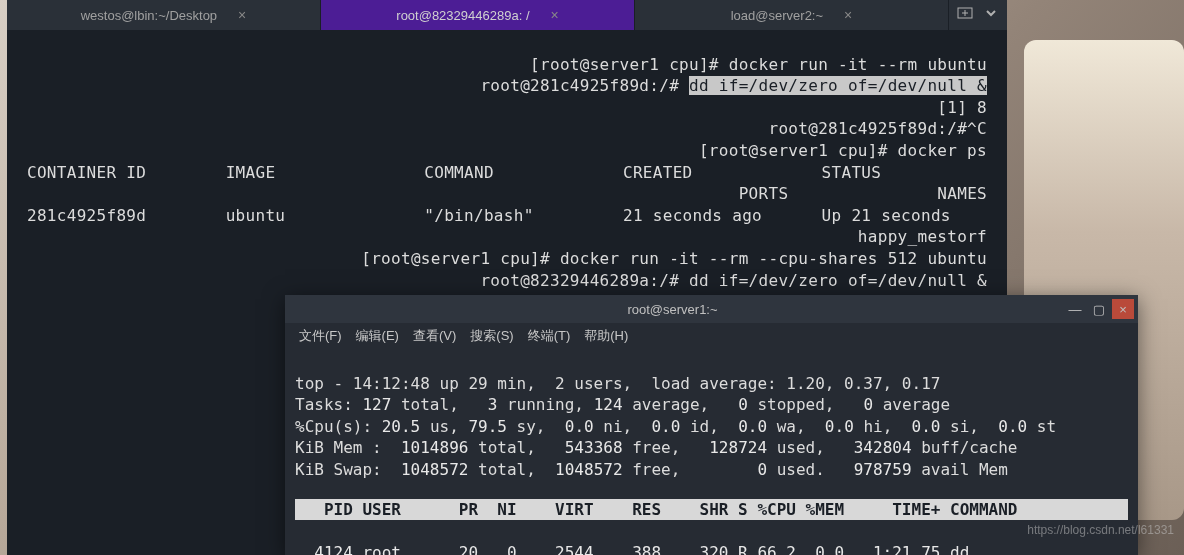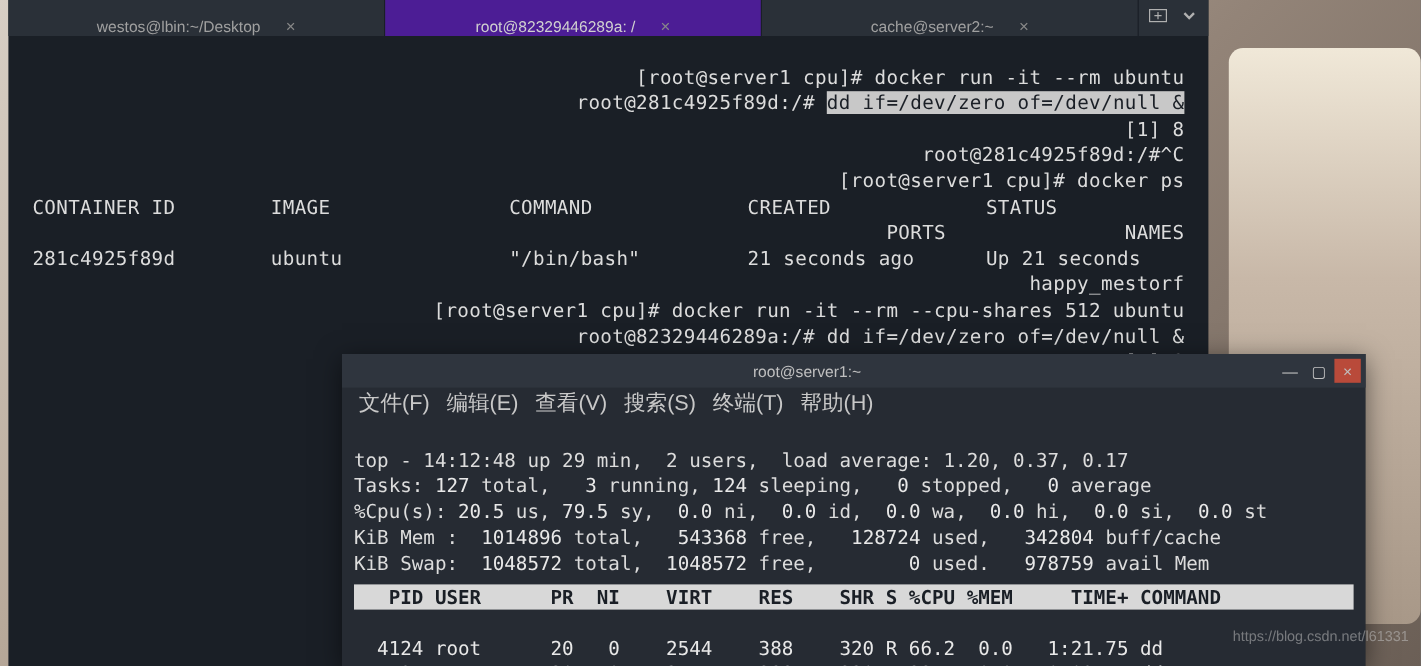--- a/index.html
+++ b/index.html
@@ -8,7 +8,7 @@
 .bg-deco::before { content:""; position:absolute; right:0; top:40px; width:160px; height:480px; background:linear-gradient(180deg,#f0e8d8 0%,#c8b8a8 40%,#a89888 100%); border-radius:12px; }
 .window1 { position:absolute; left:7px; top:0; width:1000px; height:555px; background:#1a1f26; color:#dcdcdc; }
 .tabbar { height:30px; background:#2a3038; display:flex; align-items:center; }
-.tab { flex:1; height:30px; display:flex; align-items:flex-end; justify-content:center; gap:21px; font-family:sans-serif; font-size:13px; color:#a0a0a0; border-right:1px solid #1a1f26; position:relative; }
+.tab { flex:1; height:30px; display:flex; align-items:center; justify-content:center; gap:21px; font-family:sans-serif; font-size:13px; color:#a0a0a0; border-right:1px solid #1a1f26; position:relative; }
 .tab.active { background:#4c1d95; color:#d0d0d0; }
 .tab-close { font-size:14px; color:#888; }
 .tab-icons { display:flex; align-items:center; padding:0 8px; gap:10px; }

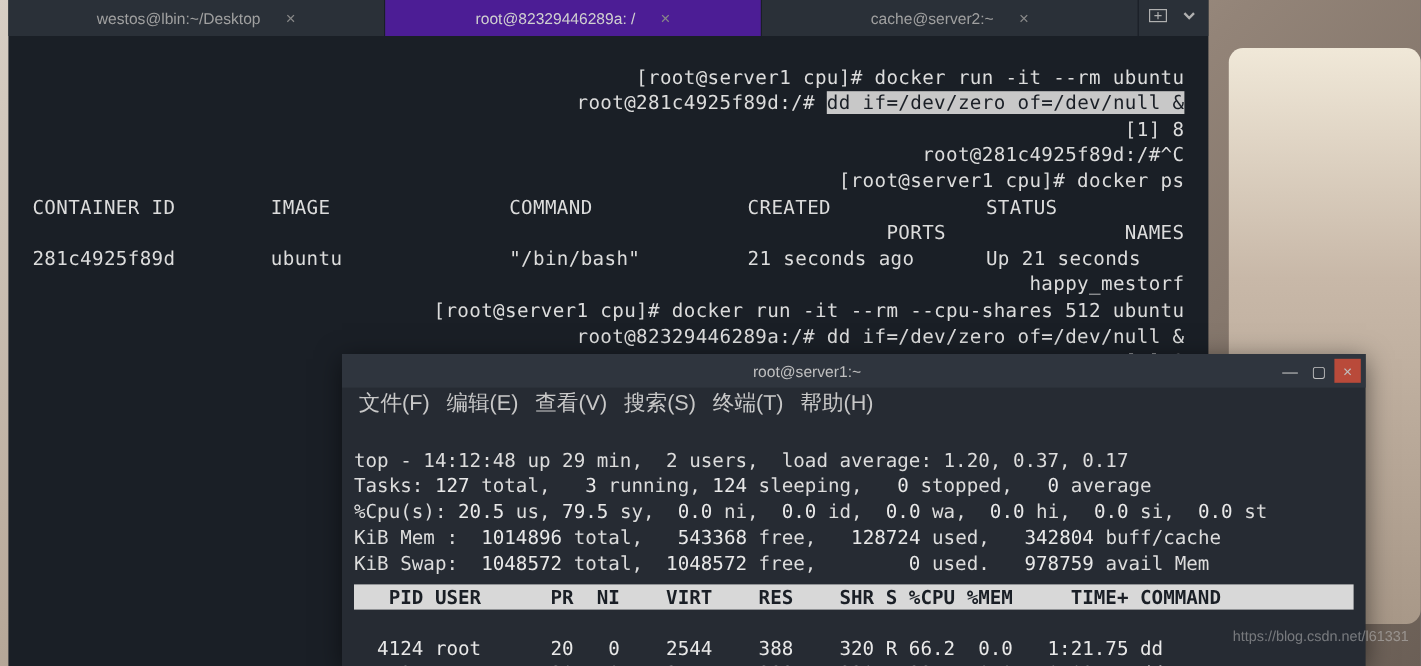--- a/index.html
+++ b/index.html
@@ -45,7 +45,7 @@
         <span class="tab-close">×</span>
       </div>
     <div class="tab">
-        <span>cache@server2:~</span>
+        <span>load@server2:~</span>
         <span class="tab-close">×</span>
       </div>
     <div class="tab-icons">

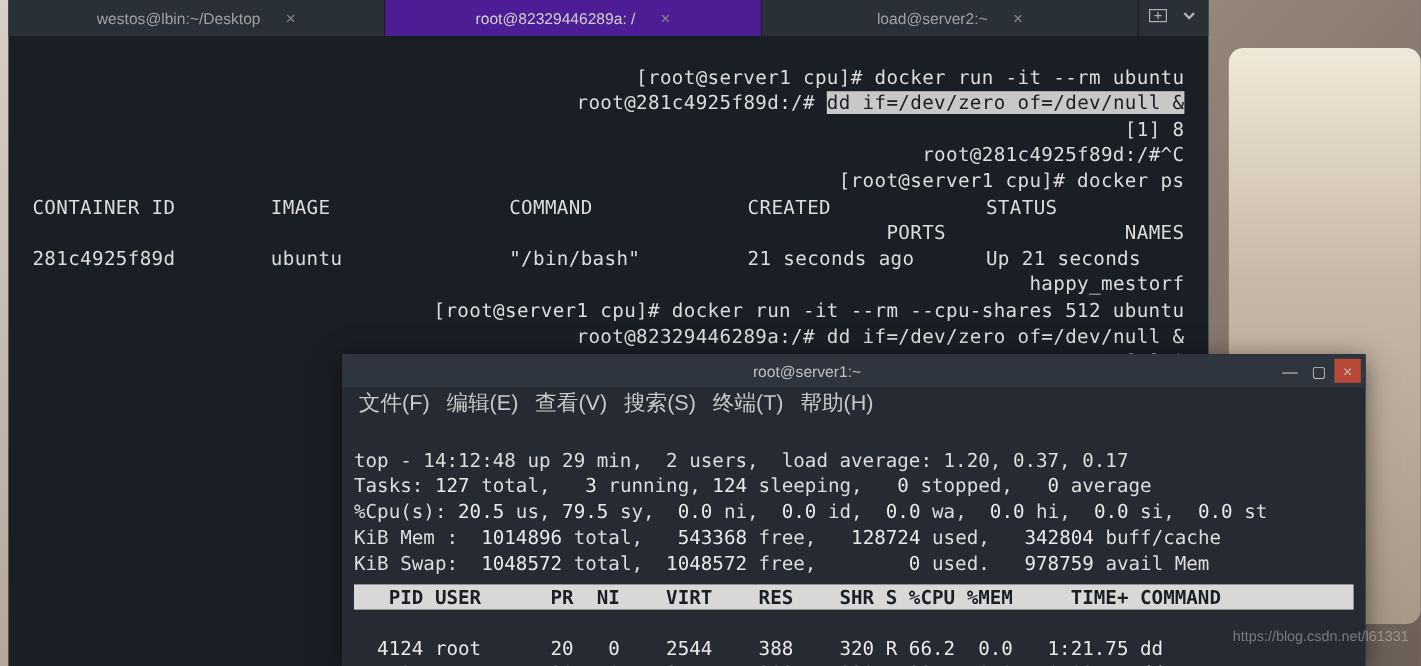--- a/index.html
+++ b/index.html
@@ -22,7 +22,7 @@
 .tb-btns { display:flex; gap:2px; padding:0 4px; }
 .tb-btn { width:22px; height:20px; display:flex; align-items:center; justify-content:center; color:#c0c0c0; font-size:13px; }
 .tb-btn.close { background:#b94a3a; }
-.menubar { height:26px; display:flex; align-items:center; gap:2px; padding:0 8px; font-family:sans-serif; font-size:18px; color:#c8c8c8;text-align:right; }
+.menubar { height:26px; display:flex; align-items:center; gap:2px; padding:0 8px; font-family:sans-serif; font-size:13px; color:#c8c8c8;text-align:right; }
 .menu-item { padding:2px 6px; }
 .term2 { padding:2px 10px; line-height:1.35; white-space:pre; font-size:16px; }
 .bold { font-weight:normal; color:#e8e8e8; }

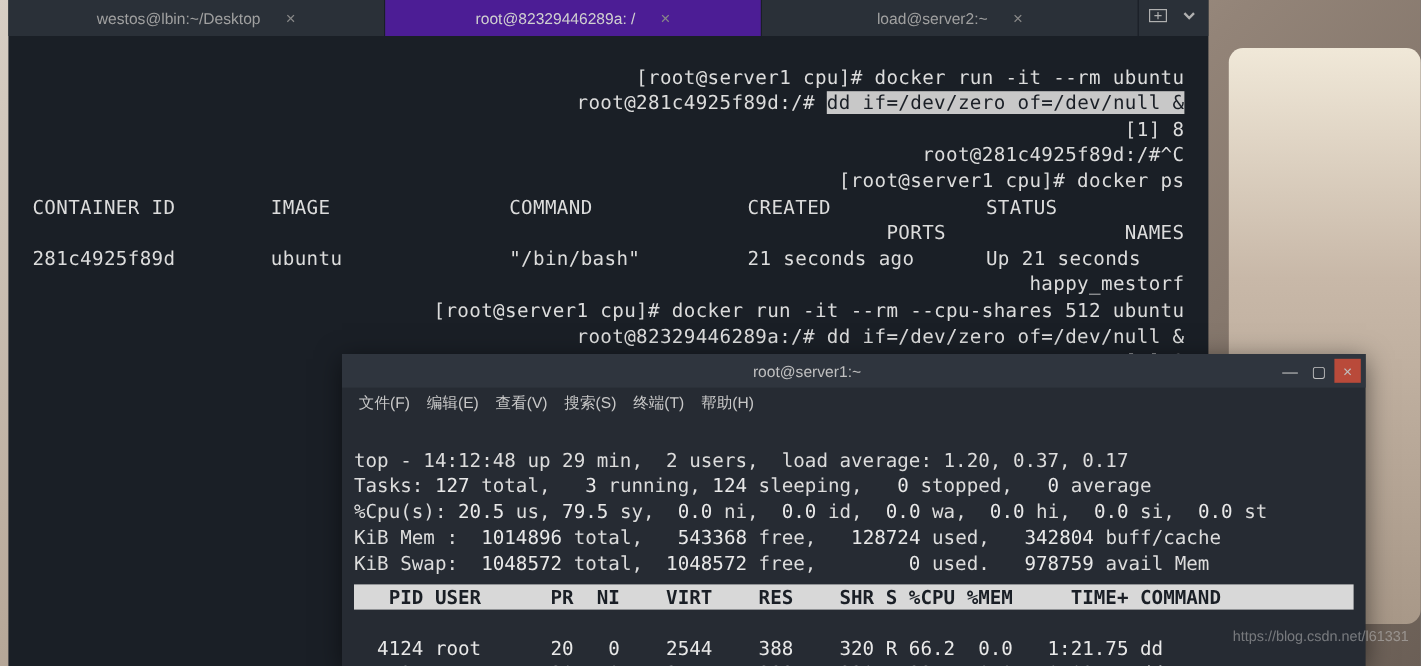--- a/index.html
+++ b/index.html
@@ -94,7 +94,7 @@
   </div>
   <div class="term2">
 <span>top - 14:12:48 up 29 min,  2 users,  load average: 1.20, 0.37, 0.17</span>
-<span><span>Tasks: </span><span class="bold">127 </span><span>total,   </span><span class="bold">3 </span><span>running, </span><span class="bold">124 </span><span>sleeping,   </span><span class="bold">0 </span><span>stopped,   </span><span class="bold">0 </span><span>average</span></span>
+<span><span>Tasks: </span><span class="bold">127 </span><span>total,   </span><span class="bold">3 </span><span>running, </span><span class="bold">124 </span><span>average,   </span><span class="bold">0 </span><span>stopped,   </span><span class="bold">0 </span><span>average</span></span>
 <span><span>%Cpu(s): </span><span class="bold">20.5 </span><span>us, </span><span class="bold">79.5 </span><span>sy,  </span><span class="bold">0.0 </span><span>ni,  </span><span class="bold">0.0 </span><span>id,  </span><span class="bold">0.0 </span><span>wa,  </span><span class="bold">0.0 </span><span>hi,  </span><span class="bold">0.0 </span><span>si,  </span><span class="bold">0.0 </span><span>st</span></span>
 <span><span>KiB Mem :  </span><span class="bold">1014896 </span><span>total,   </span><span class="bold">543368 </span><span>free,   </span><span class="bold">128724 </span><span>used,   </span><span class="bold">342804 </span><span>buff/cache</span></span>
 <span><span>KiB Swap:  </span><span class="bold">1048572 </span><span>total,  </span><span class="bold">1048572 </span><span>free,        </span><span class="bold">0 </span><span>used.   </span><span class="bold">978759 </span><span>avail Mem </span></span>

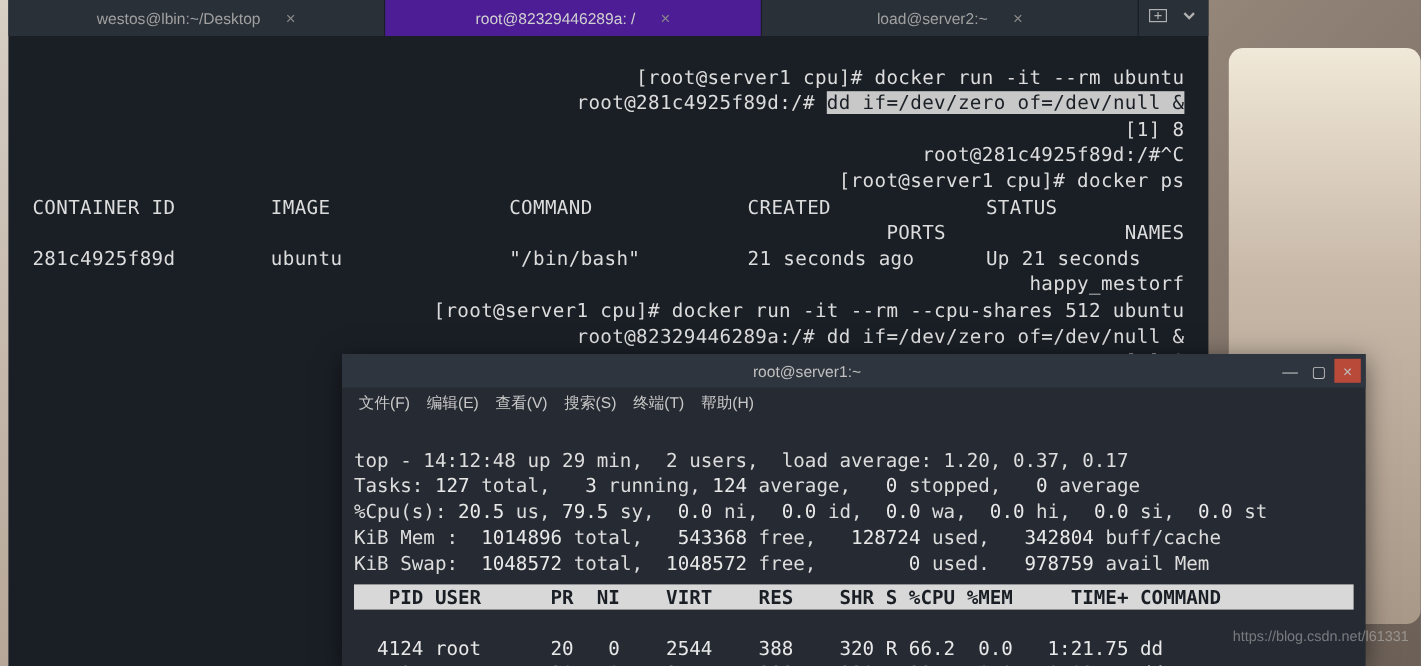--- a/index.html
+++ b/index.html
@@ -26,7 +26,7 @@
 .menu-item { padding:2px 6px; }
 .term2 { padding:2px 10px; line-height:1.35; white-space:pre; font-size:16px; }
 .bold { font-weight:normal; color:#e8e8e8; }
-.hdr-row { background:#d8d8d8; color:#1a1f26; font-weight:bold; display:block; margin-top:6px; }
+.hdr-row { background:#d8d8d8; color:#1a1f26; font-weight:bold; display:block; margin-top:18px; }
 .watermark { position:absolute; right:10px; bottom:18px; font-family:sans-serif; font-size:12px; color:rgba(200,200,200,0.5); }
 </style>
 </head>

